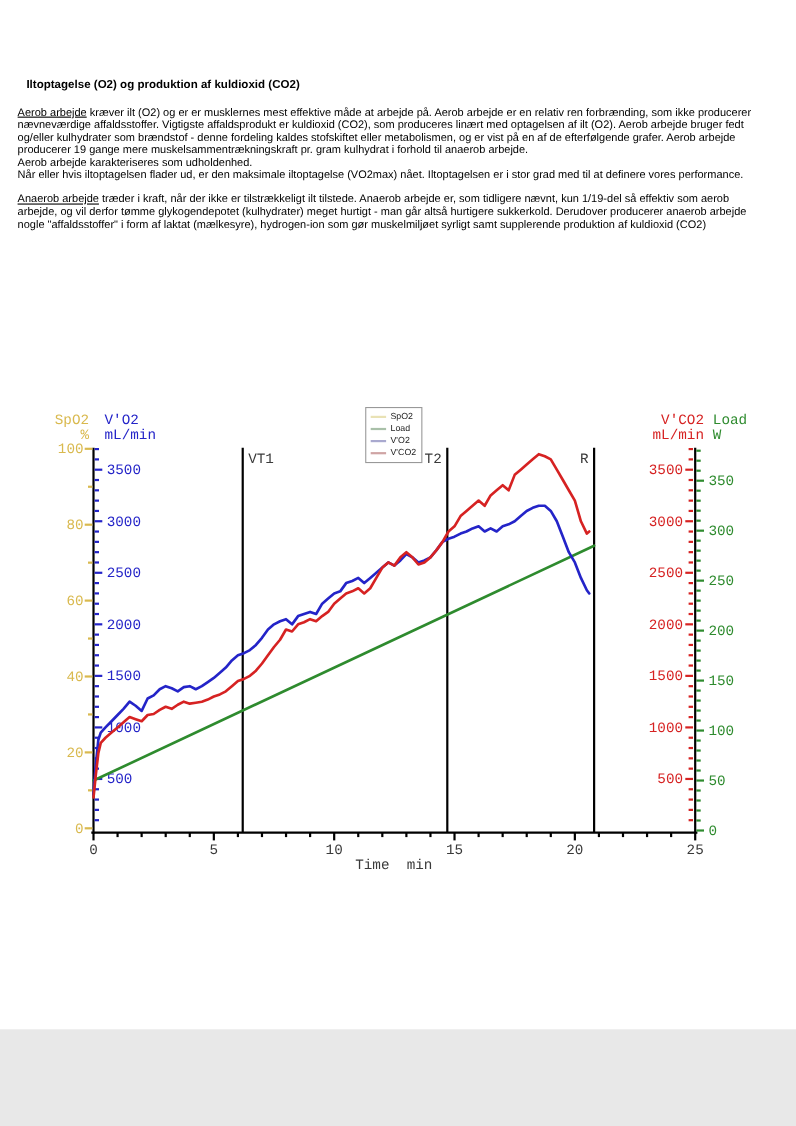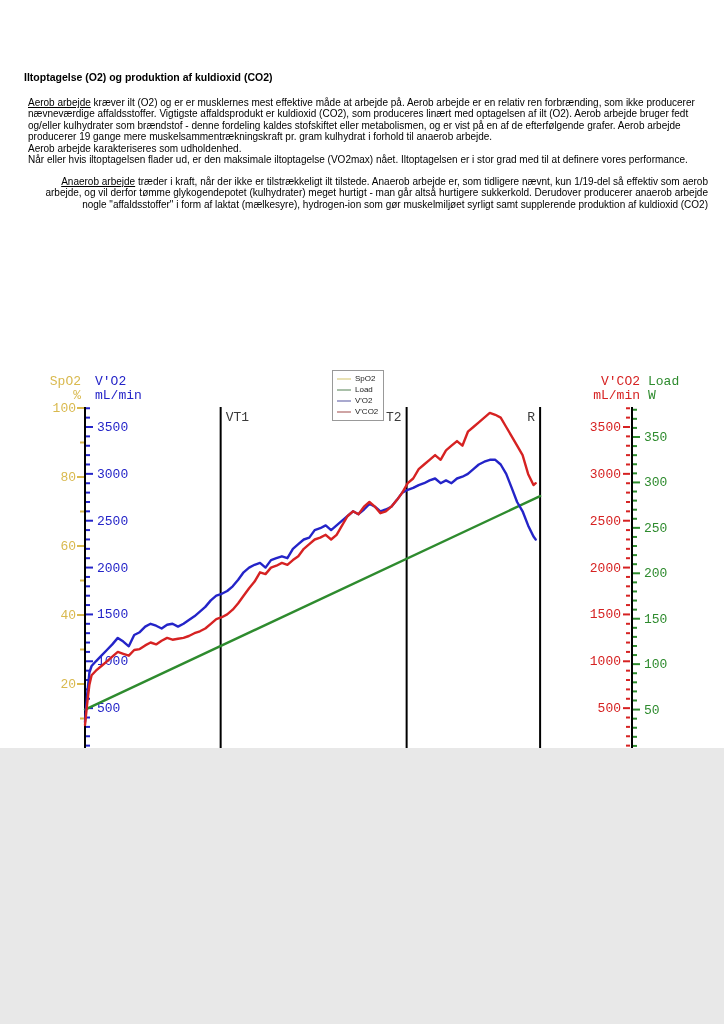--- a/index.html
+++ b/index.html
@@ -3,7 +3,7 @@
 <meta charset="utf-8">
 <style>
   html,body{margin:0;padding:0;background:#e8e8e8;}
-  .page{position:relative;width:724px;height:748px;background:#ffffff;overflow:hidden;
+  .page{position:relative;width:724px;height:936px;background:#ffffff;overflow:hidden;
         font-family:"Liberation Sans",sans-serif;color:#000;margin:0 auto;}
   .heading{position:absolute;left:24px;top:71px;font-size:10.5px;font-weight:bold;margin:0;}
   .para{position:absolute;left:28px;width:680px;font-size:10px;line-height:11.4px;}

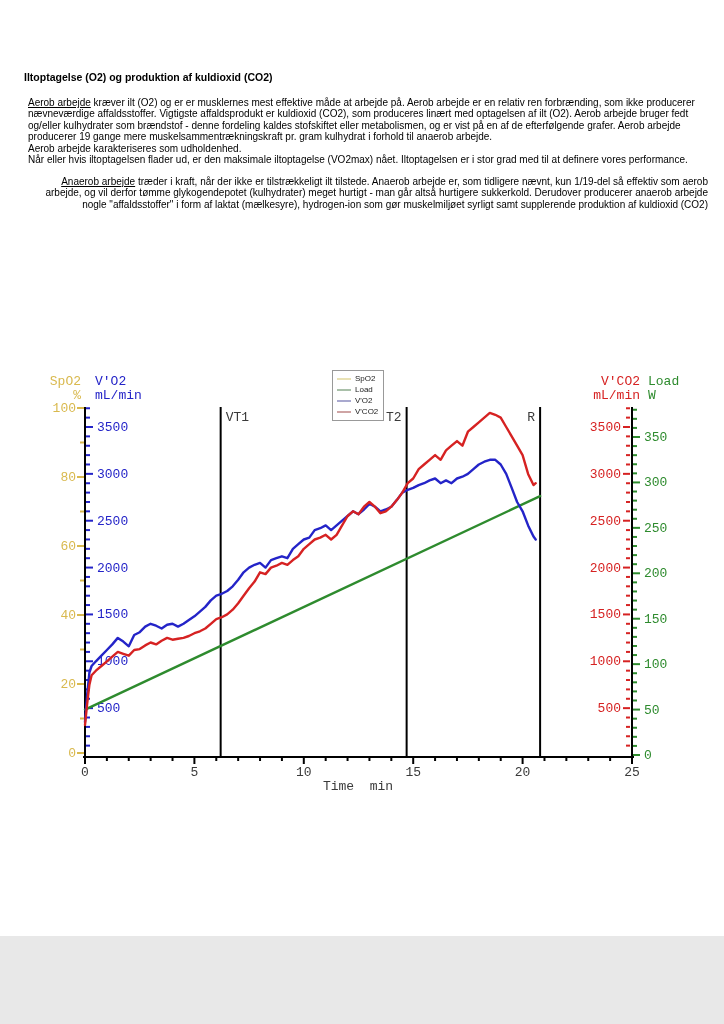--- a/index.html
+++ b/index.html
@@ -6,7 +6,7 @@
   .page{position:relative;width:724px;height:936px;background:#ffffff;overflow:hidden;
         font-family:"Liberation Sans",sans-serif;color:#000;margin:0 auto;}
   .heading{position:absolute;left:24px;top:71px;font-size:10.5px;font-weight:bold;margin:0;}
-  .para{position:absolute;left:28px;width:680px;font-size:10px;line-height:11.4px;}
+  .para{position:absolute;left:16px;width:680px;font-size:10px;line-height:11.4px;}
   .para-1{top:97px;}
   .para-2{top:176px;text-align:right;}
   .lead{text-decoration:underline;text-underline-offset:1px;}

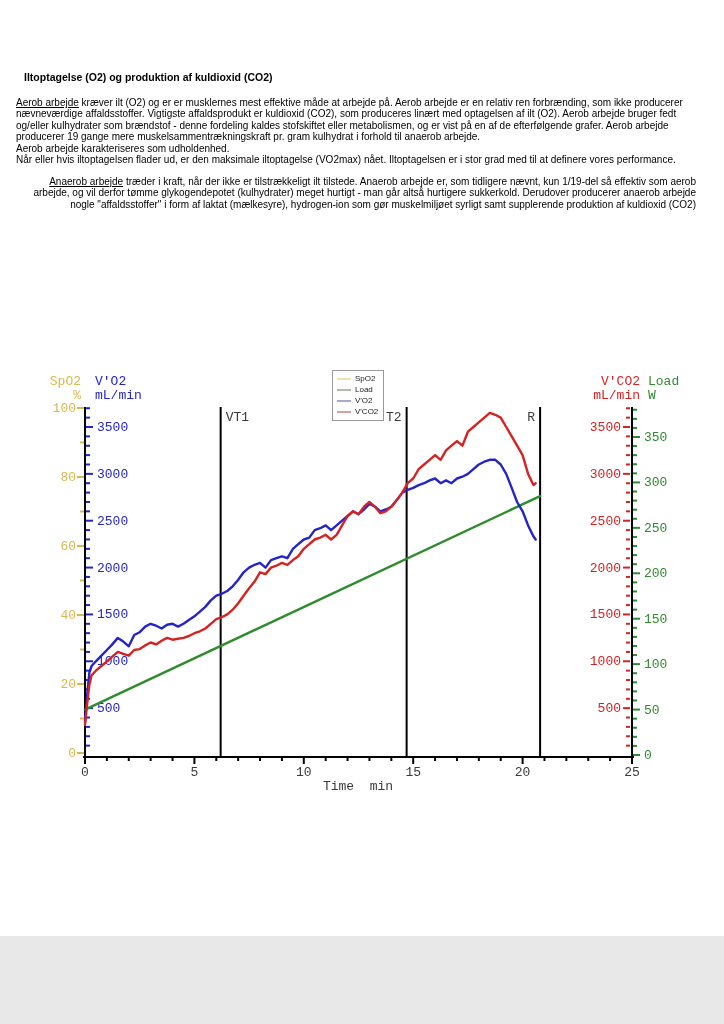--- a/index.html
+++ b/index.html
@@ -8,7 +8,7 @@
   .heading{position:absolute;left:24px;top:71px;font-size:10.5px;font-weight:bold;margin:0;}
   .para{position:absolute;left:16px;width:680px;font-size:10px;line-height:11.4px;}
   .para-1{top:97px;}
-  .para-2{top:176px;text-align:right;}
+  .para-2{top:176px;}
   .lead{text-decoration:underline;text-underline-offset:1px;}
   #chart-svg{position:absolute;left:0;top:0;pointer-events:none;}
   .legend{position:absolute;left:332px;top:370px;background:#fff;border:1px solid #999;

